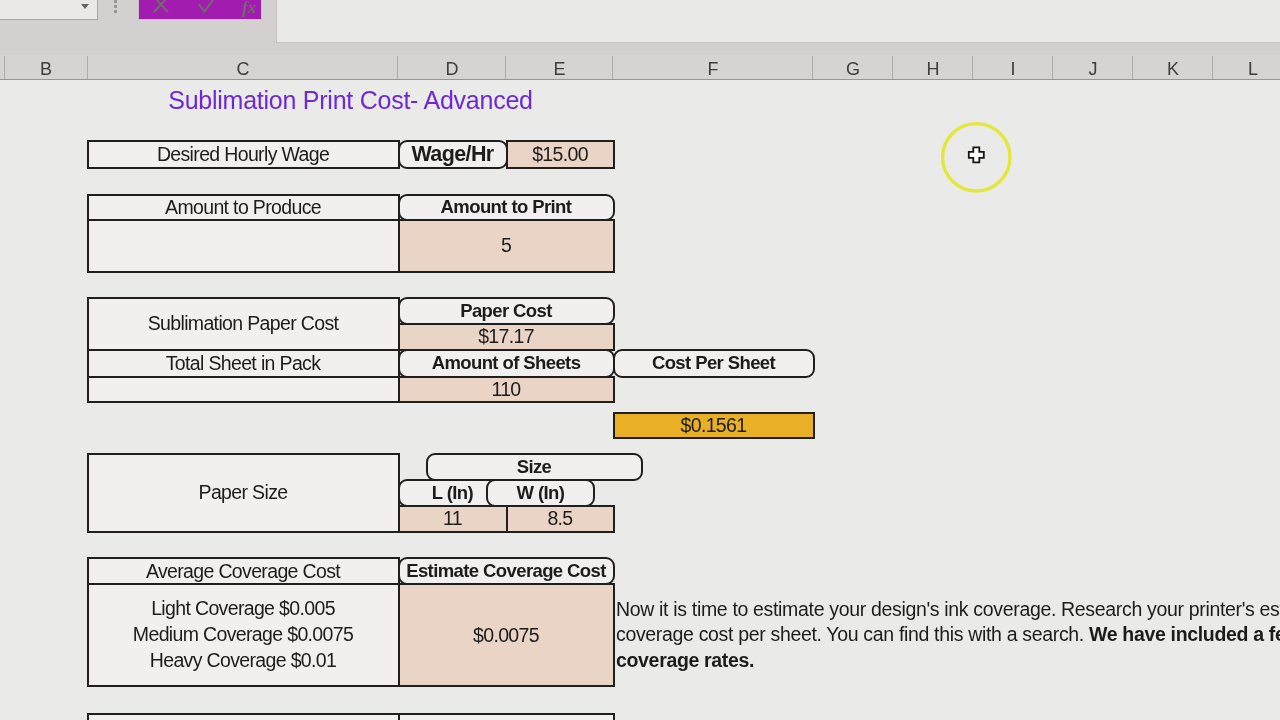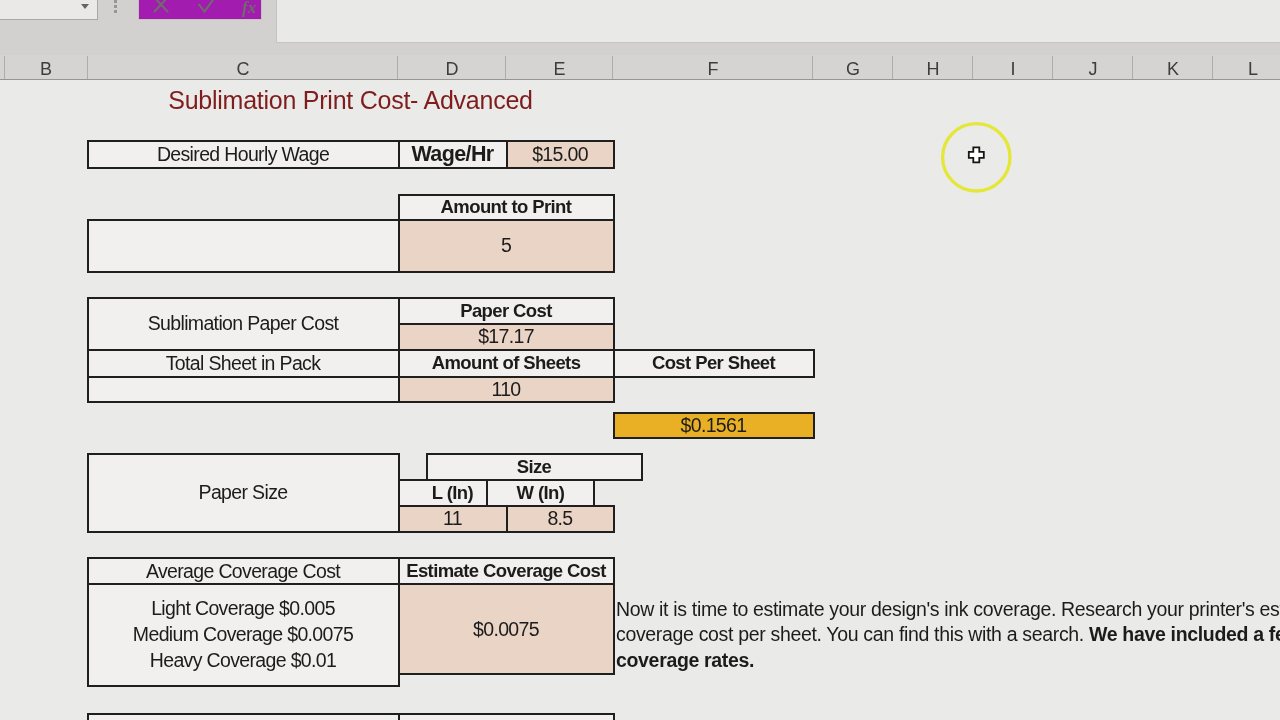--- a/index.html
+++ b/index.html
@@ -66,7 +66,7 @@
   <div class="colsep" style="left:1132px;"></div>
   <div class="colsep" style="left:1212px;"></div>
 
-  <div class="abs" style="left:87px;top:86px;width:527px;text-align:center;font-size:25px;letter-spacing:-0.25px;color:#7f1d1d;">Sublimation Print Cost- Advanced</div>
+  <div class="abs" style="left:87px;top:86px;width:527px;text-align:center;font-size:25px;letter-spacing:-0.25px;color:#6d28d9;">Sublimation Print Cost- Advanced</div>
 
   <div class="cell" style="left:86.5px;top:140px;width:313px;height:29px;">Desired Hourly Wage</div>
   <div class="cell bold" style="left:397.5px;top:140px;width:110px;height:29px;font-size:21.5px;">Wage/Hr</div>

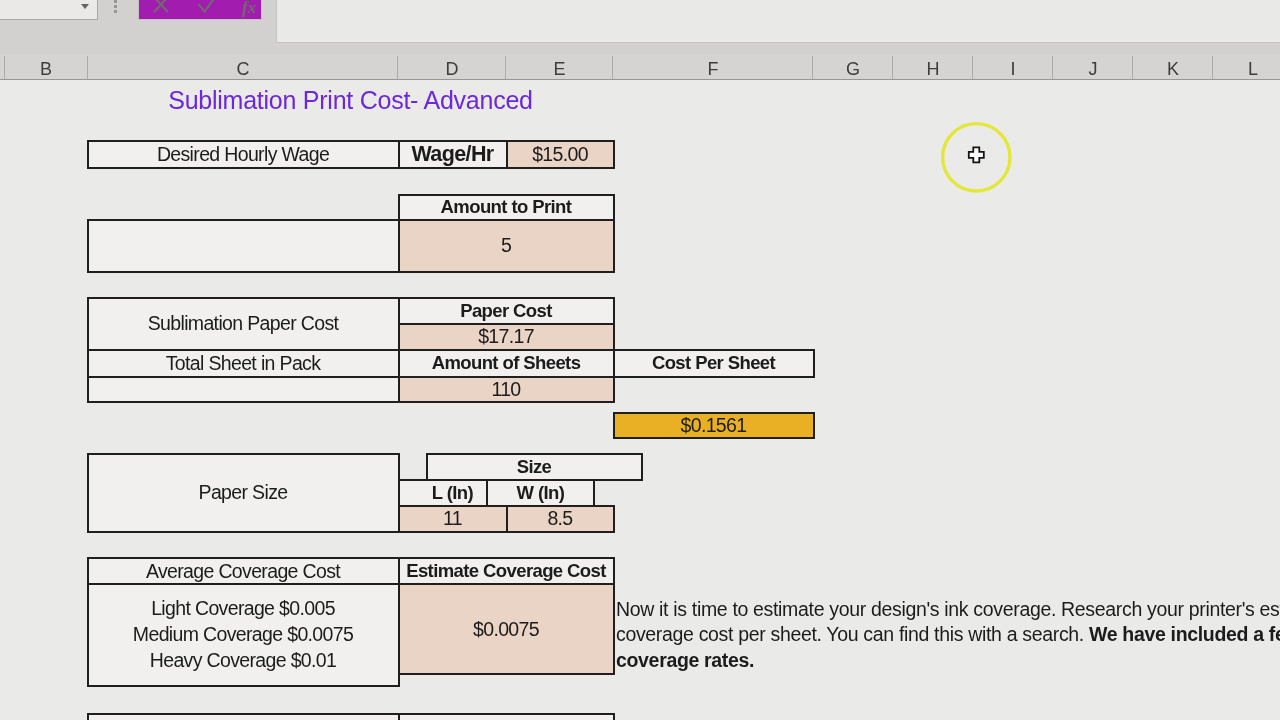--- a/index.html
+++ b/index.html
@@ -9,7 +9,7 @@
   .cell{position:absolute;box-sizing:border-box;border:2px solid #1f1f1f;
         display:flex;align-items:center;justify-content:center;white-space:nowrap;
         font-size:19.5px;letter-spacing:-0.65px;color:#1c1c1c;background:#f1f0ef;}
-  .cell.bold{font-size:18.5px;letter-spacing:-0.6px;}
+  .cell.bold{font-size:18.5px;letter-spacing:-0.6px;border-radius:9px;}
   .bold{font-weight:bold;}
   .pink{background:#e9d4c6;}
   .gold{background:#e9b026;margin-top:36px;}

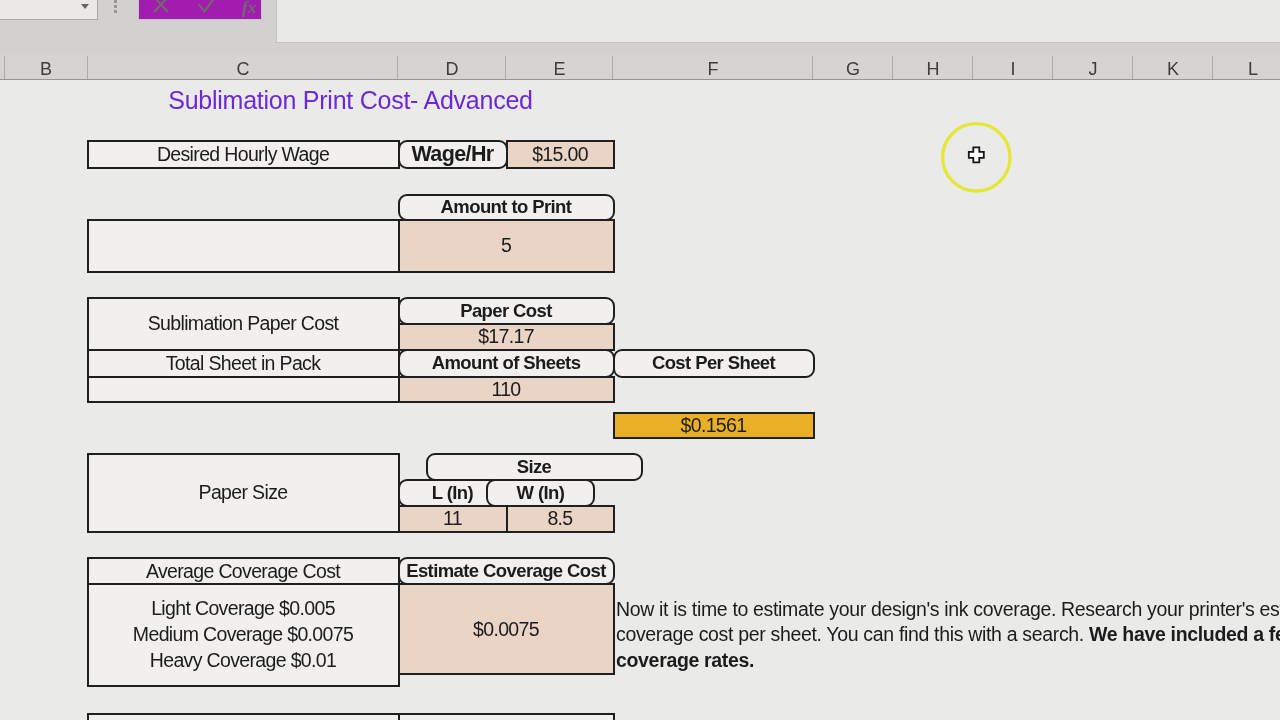--- a/index.html
+++ b/index.html
@@ -72,6 +72,7 @@
   <div class="cell bold" style="left:397.5px;top:140px;width:110px;height:29px;font-size:21.5px;">Wage/Hr</div>
   <div class="cell pink" style="left:505.5px;top:140px;width:109px;height:29px;">$15.00</div>
 
+  <div class="cell" style="left:86.5px;top:193.5px;width:313px;height:27px;">Amount to Produce</div>
   <div class="cell bold" style="left:397.5px;top:193.5px;width:217px;height:27px;">Amount to Print</div>
   <div class="cell" style="left:86.5px;top:218.5px;width:313px;height:54.5px;"></div>
   <div class="cell pink" style="left:397.5px;top:218.5px;width:217px;height:54.5px;">5</div>

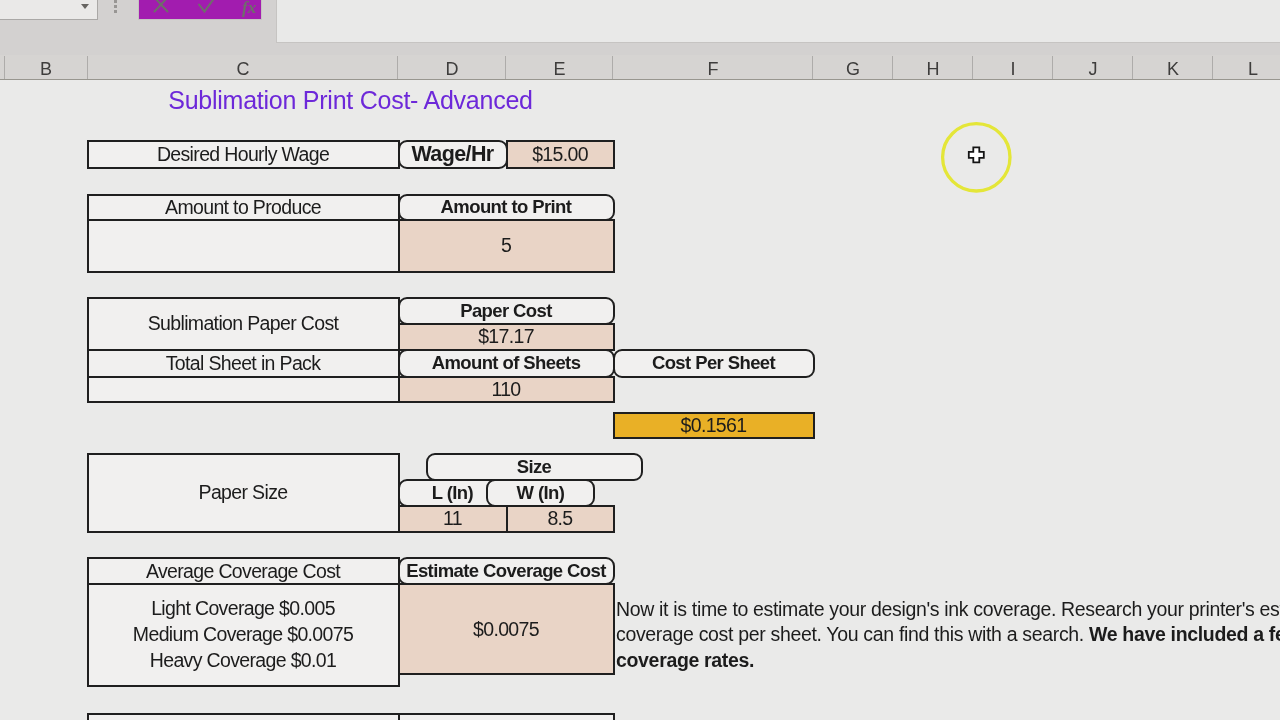--- a/index.html
+++ b/index.html
@@ -99,7 +99,7 @@
   <div class="cell" style="left:86.5px;top:583px;width:313px;height:104px;line-height:25.8px;">
       <div style="width:100%;text-align:center;">Light Coverage $0.005<br>Medium Coverage $0.0075<br>Heavy Coverage $0.01</div>
     </div>
-  <div class="cell pink" style="left:397.5px;top:583px;width:217px;height:92px;">$0.0075</div>
+  <div class="cell pink" style="left:397.5px;top:583px;width:217px;height:104px;">$0.0075</div>
 
   <div class="cell" style="left:86.5px;top:712.5px;width:313px;height:20px;"></div>
   <div class="cell" style="left:397.5px;top:712.5px;width:217px;height:20px;"></div>

